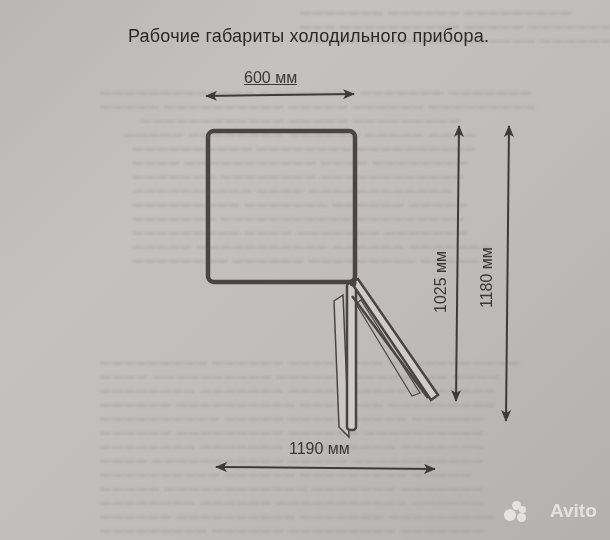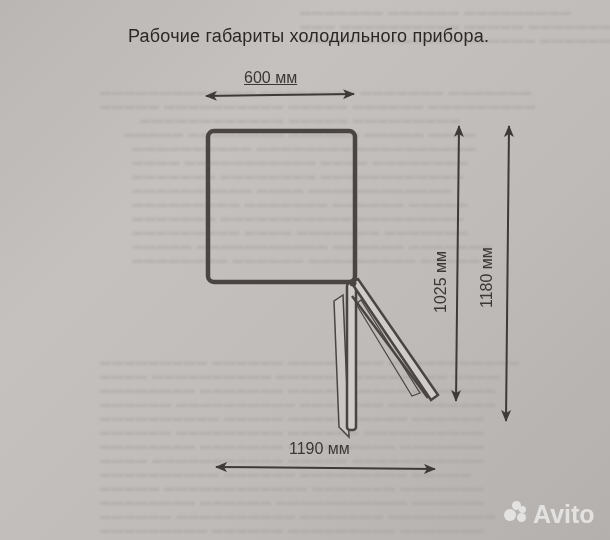--- a/index.html
+++ b/index.html
@@ -31,8 +31,8 @@
     svg.diagram { position: absolute; left: 0; top: 0; }
     .watermark {
       position: absolute; left: 504px; top: 500px;
-      display: flex; gap: 3px;
-      color: #ecebea; font-size: 25px; font-weight: bold; opacity: 0.85;
+      display: flex; gap: 20px;
+      color: #ecebea; font-size: 19px; font-weight: bold; opacity: 0.85;
     }
     .watermark .dots { position: relative; width: 26px; height: 22px; }
     .watermark .dot { position: absolute; border-radius: 50%; background: #ecebea; }

